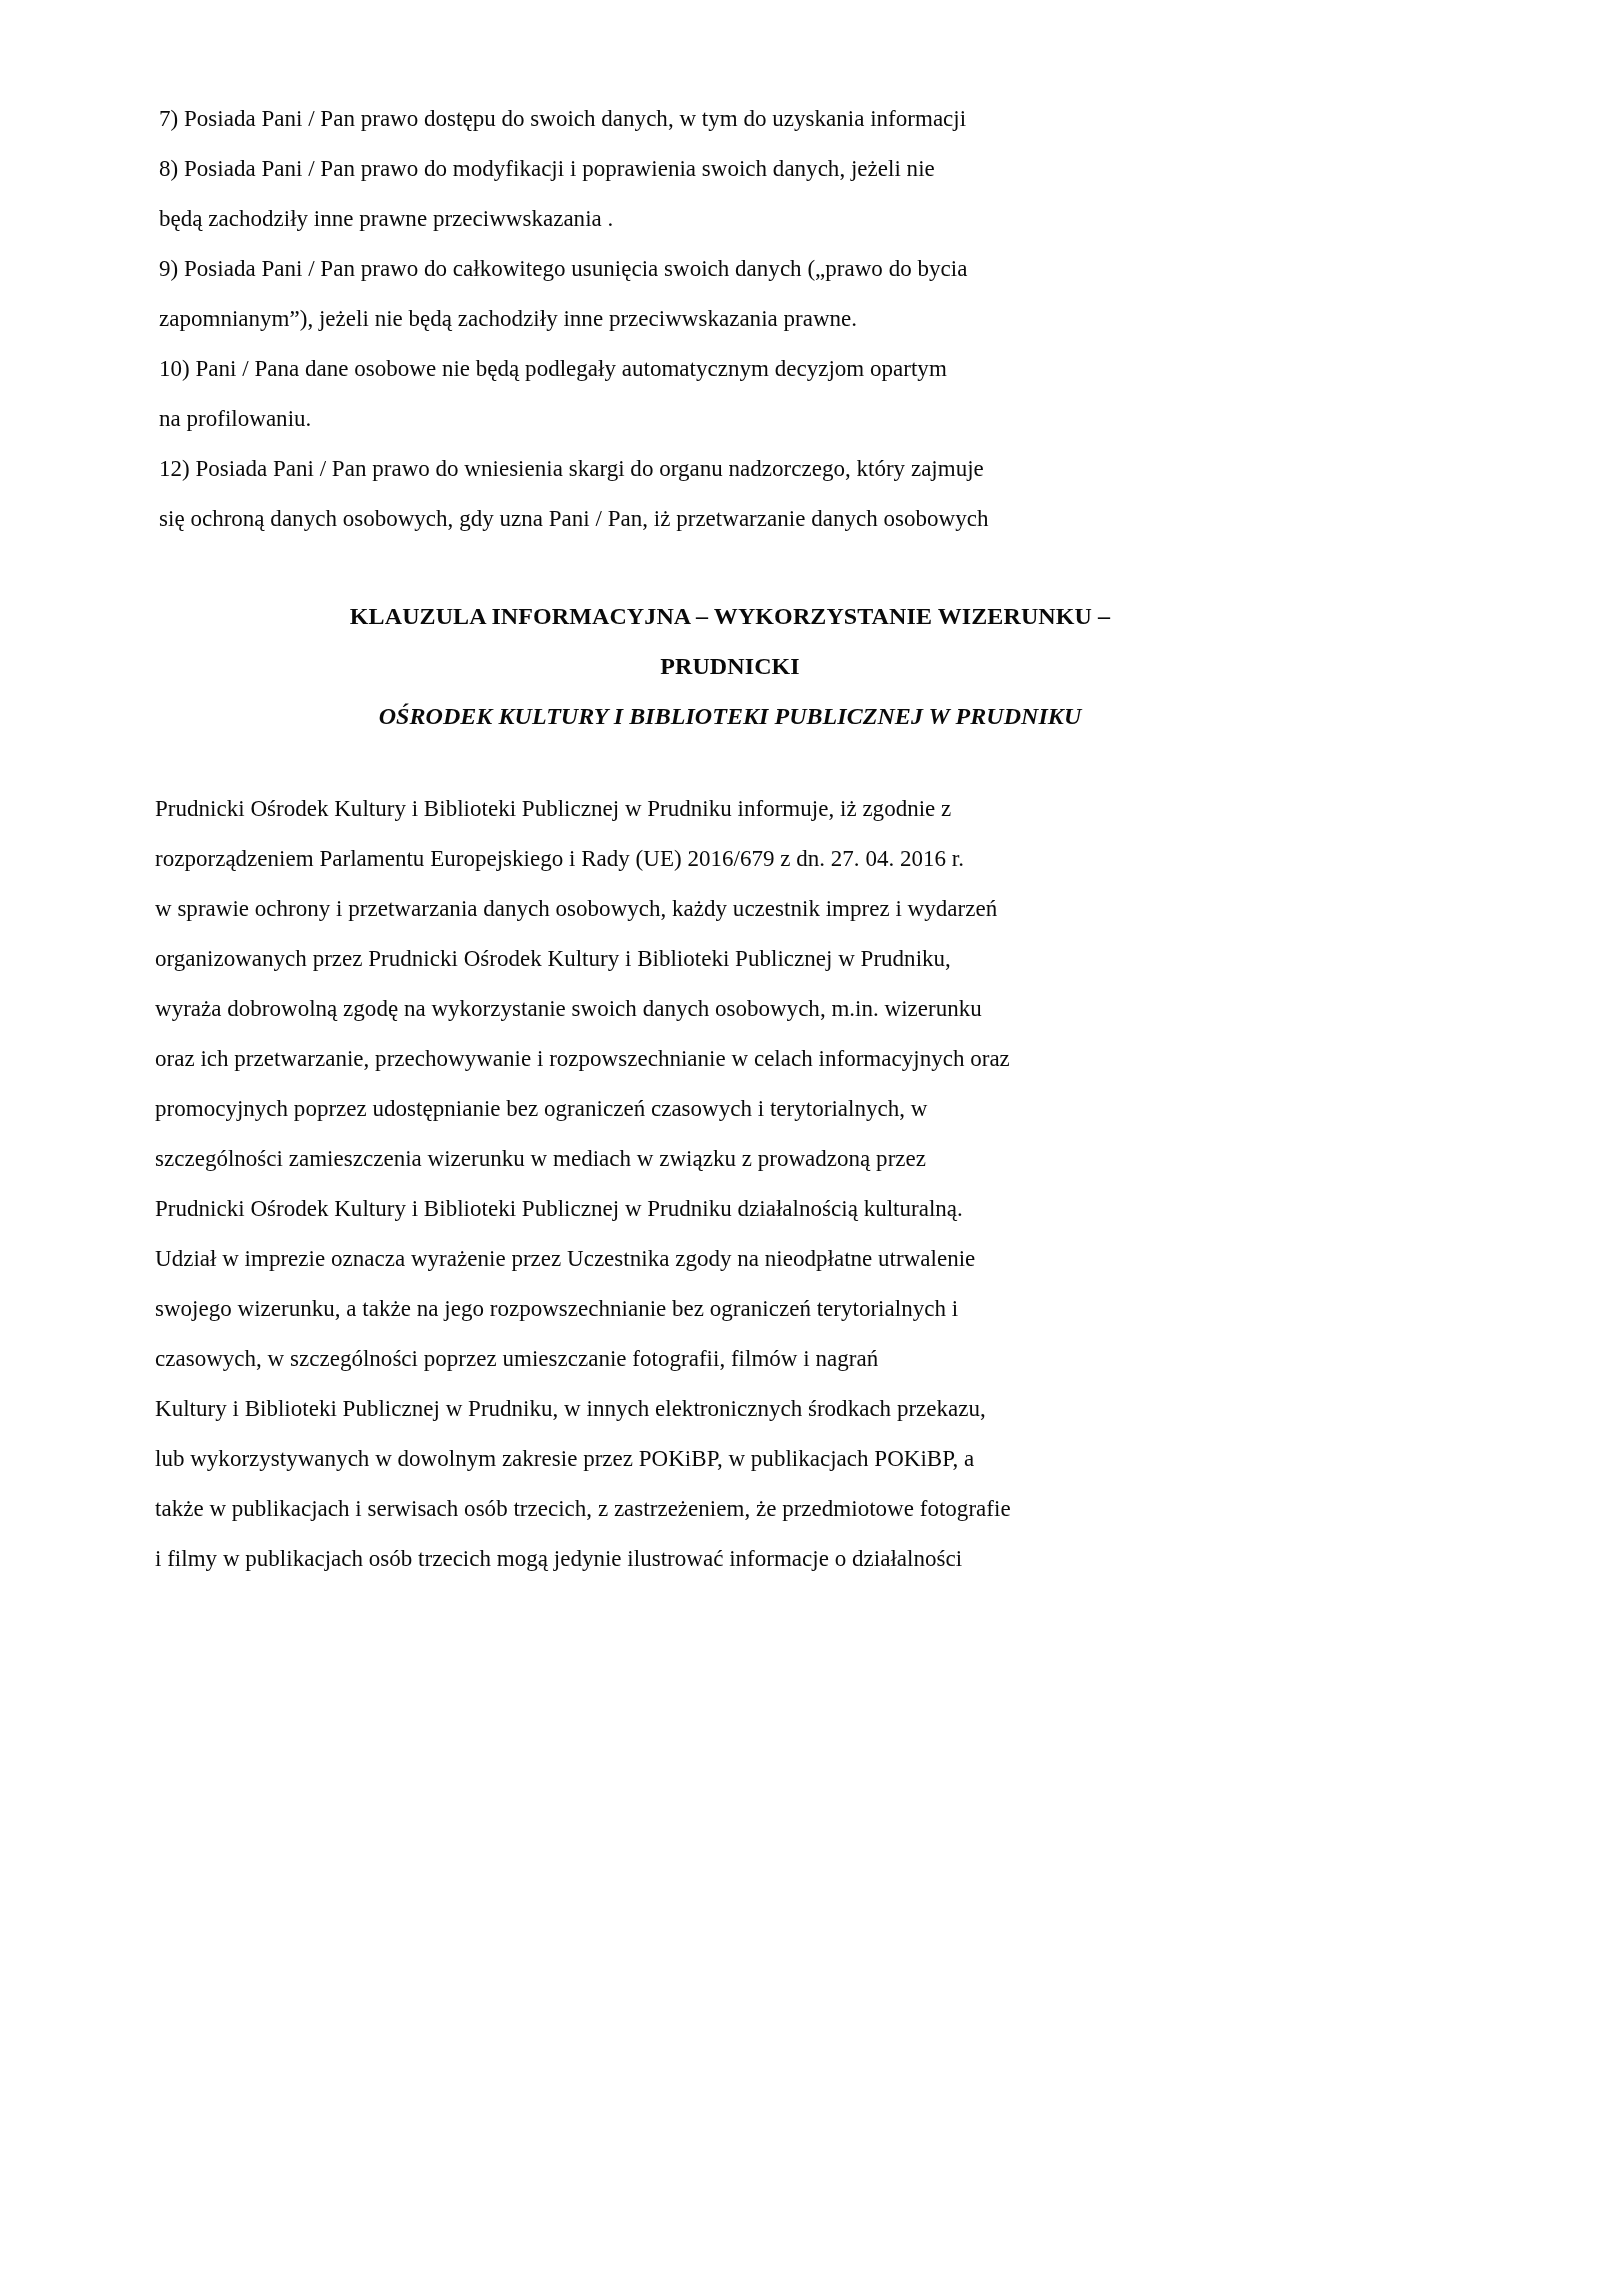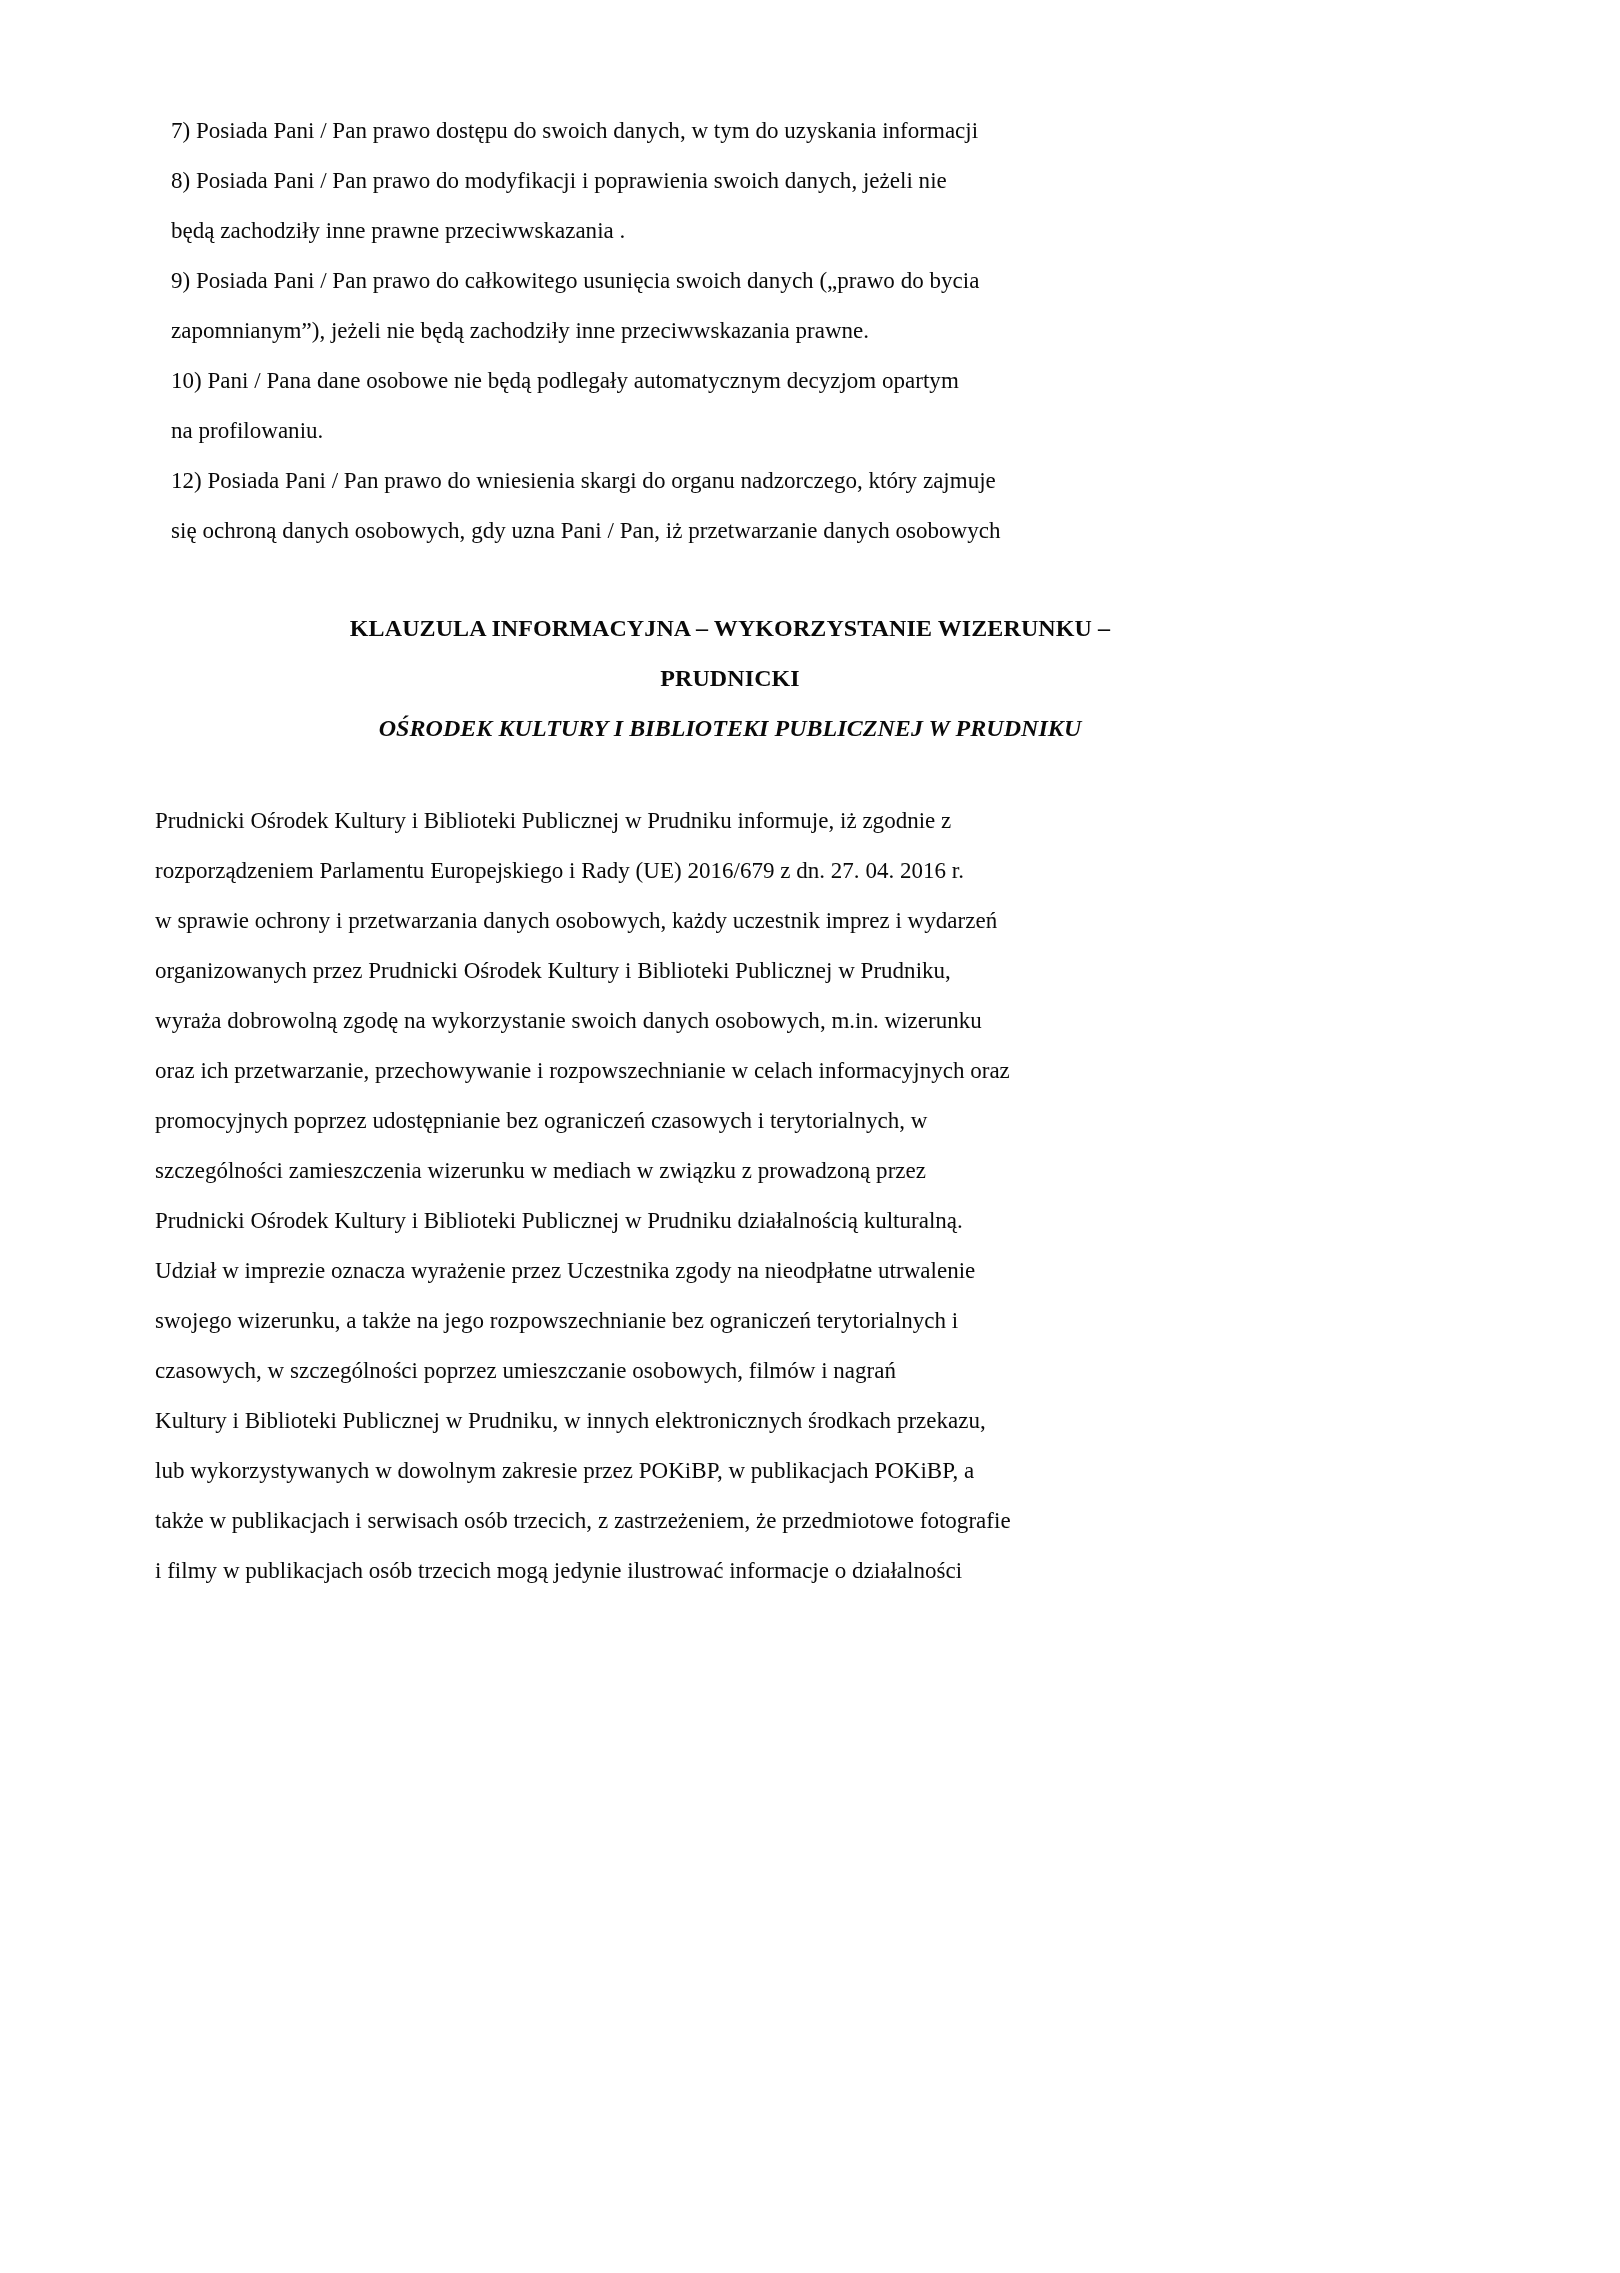--- a/index.html
+++ b/index.html
@@ -27,7 +27,7 @@
 
   
   .rights-list {
-    margin: 16px;
+    margin: 4px;
     padding: 0;
   }
   .rights-item {

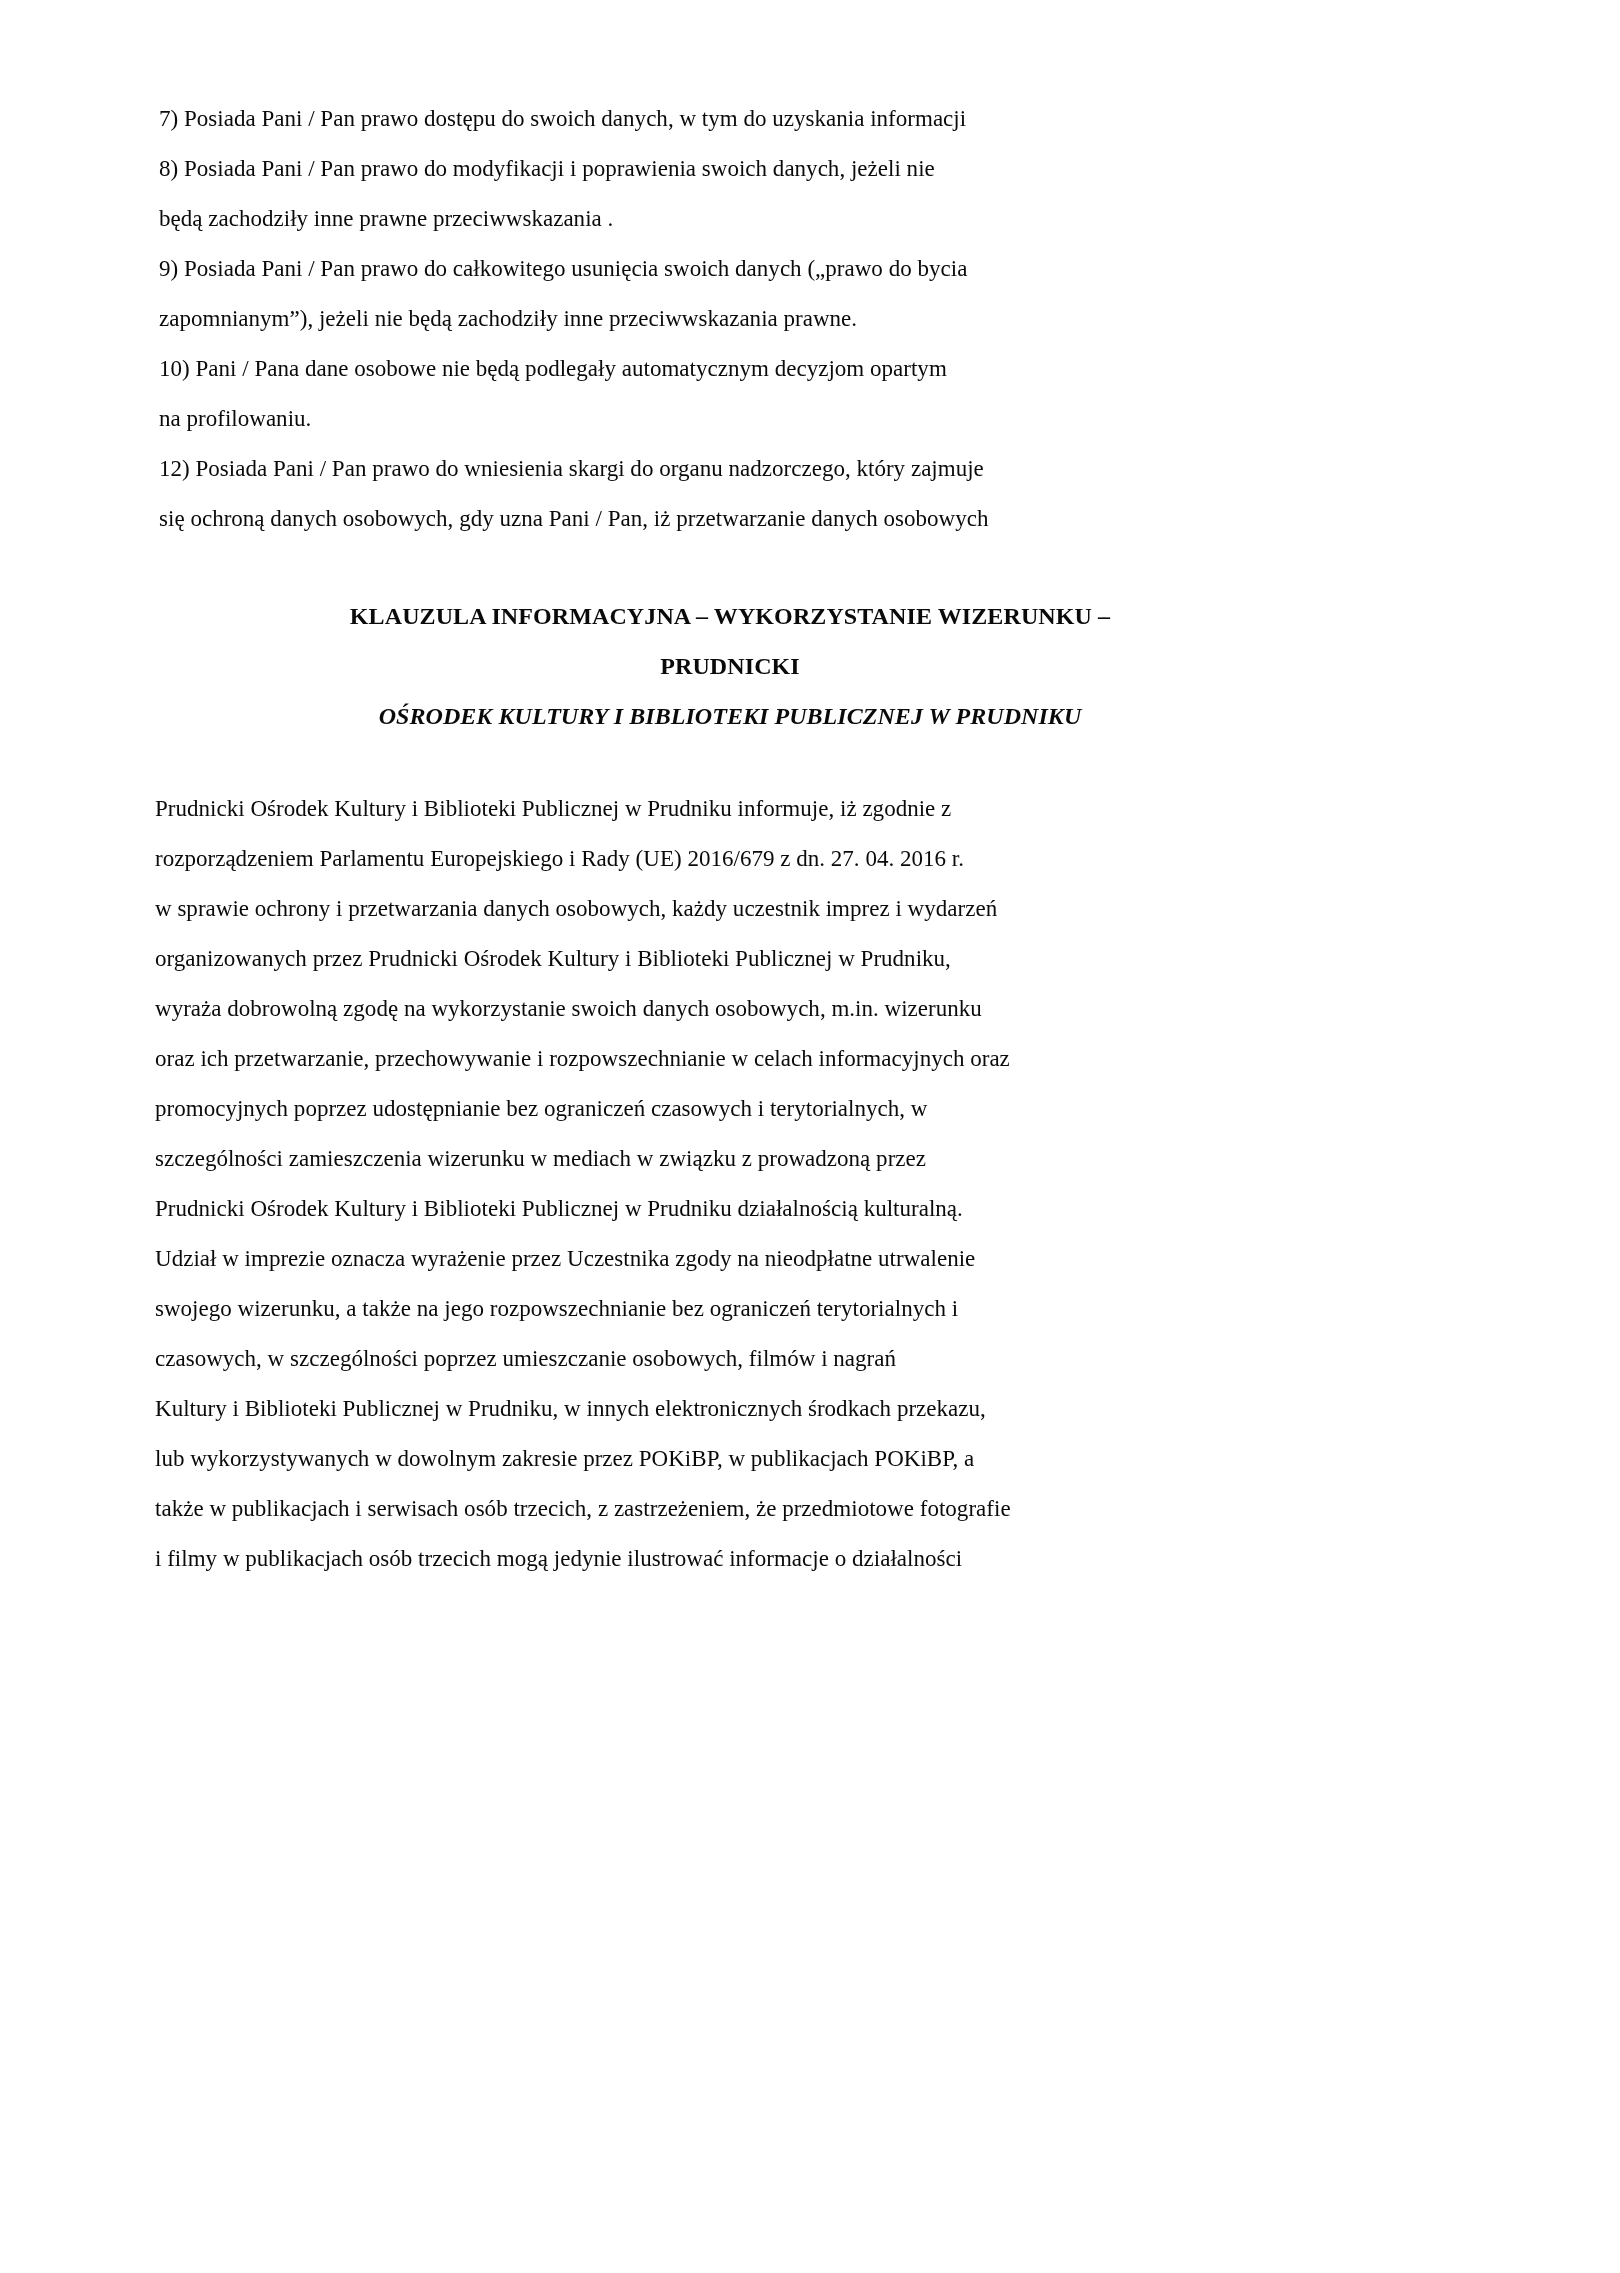--- a/index.html
+++ b/index.html
@@ -121,7 +121,7 @@
       <span class="line">Prudnicki Ośrodek Kultury i Biblioteki Publicznej w Prudniku działalnością kulturalną.</span>
       <span class="line">Udział w imprezie oznacza wyrażenie przez Uczestnika zgody na nieodpłatne utrwalenie</span>
       <span class="line">swojego wizerunku, a także na jego rozpowszechnianie bez ograniczeń terytorialnych i</span>
-      <span class="line">czasowych, w szczególności poprzez umieszczanie osobowych, filmów i nagrań</span>
+      <span class="line">czasowych, w szczególności poprzez umieszczanie fotografii, filmów i nagrań</span>
       <span class="line">Kultury i Biblioteki Publicznej w Prudniku, w innych elektronicznych środkach przekazu,</span>
       <span class="line">lub wykorzystywanych w dowolnym zakresie przez POKiBP, w publikacjach POKiBP, a</span>
       <span class="line">także w publikacjach i serwisach osób trzecich, z zastrzeżeniem, że przedmiotowe fotografie</span>

